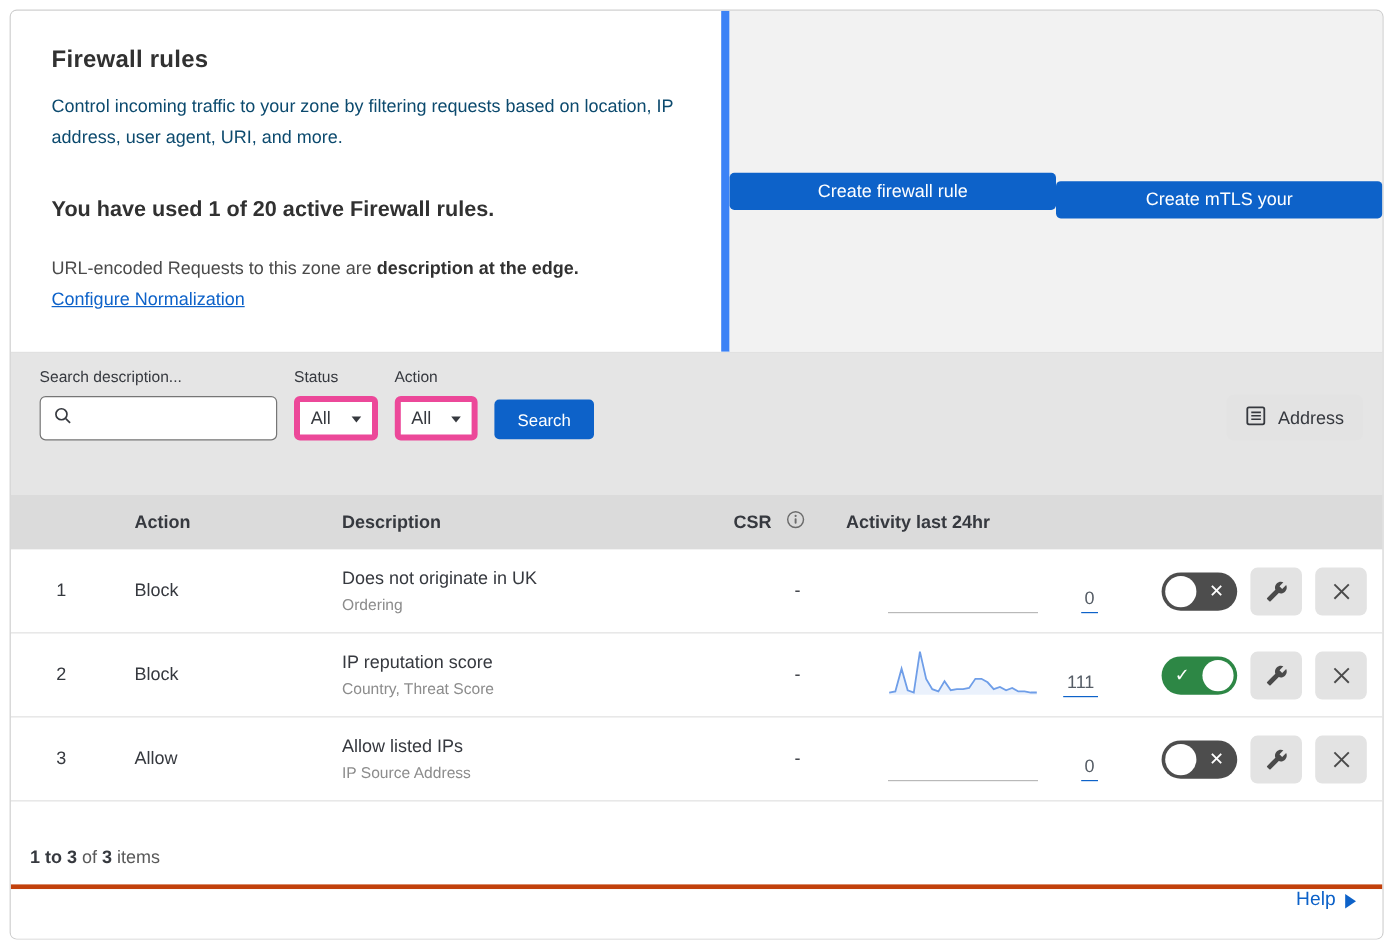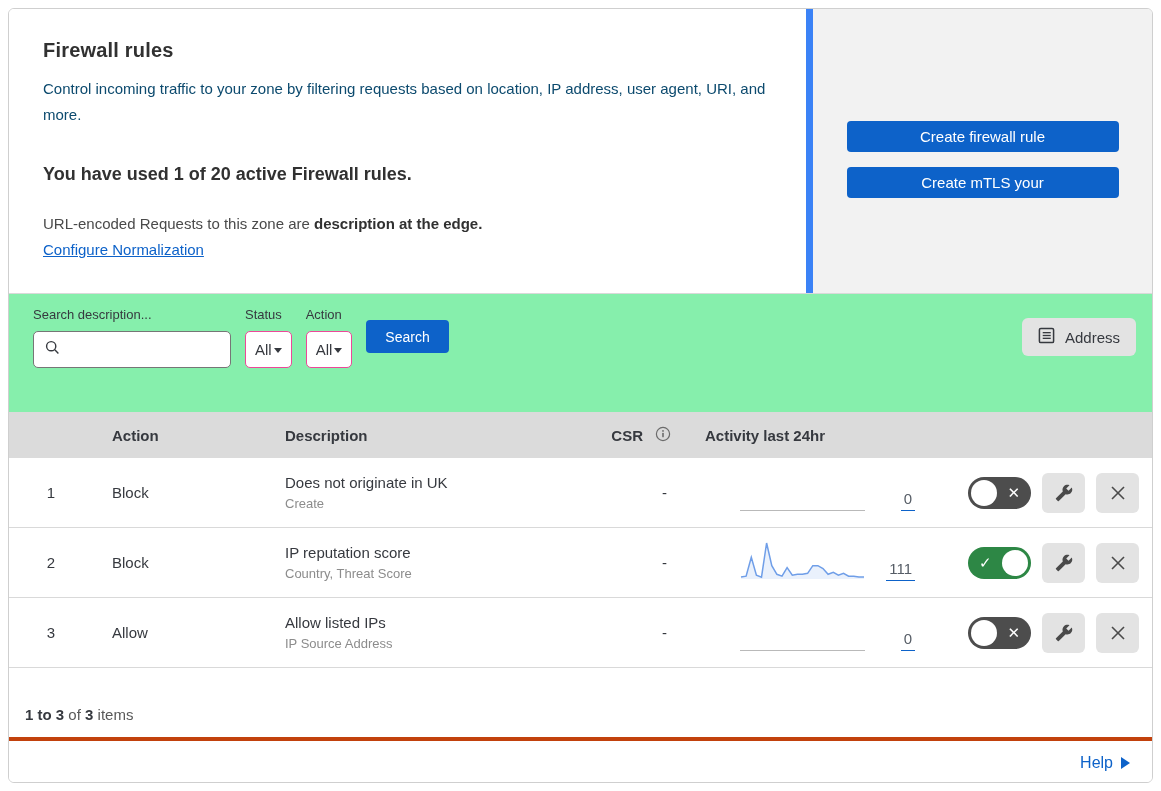--- a/index.html
+++ b/index.html
@@ -18,7 +18,7 @@
   .norm b { color:#313131; }
   .cfg-link { display:inline-block; margin-top:9px; font-size:15px; color:#0d62c9;
     text-decoration:underline; cursor:pointer; }
-  .top-right { flex:1; background:#f2f2f2; display:flex; flex-direction:column;
+  .top-right { flex:1; background:#f2f2f2; display:flex; flex-direction:row;
     justify-content:center; align-items:center; padding-top:16px; }
   .btn-primary { background:#0d62c9; color:#fff; border:none; border-radius:4px;
     font-size:15px; font-family:inherit; cursor:pointer; }

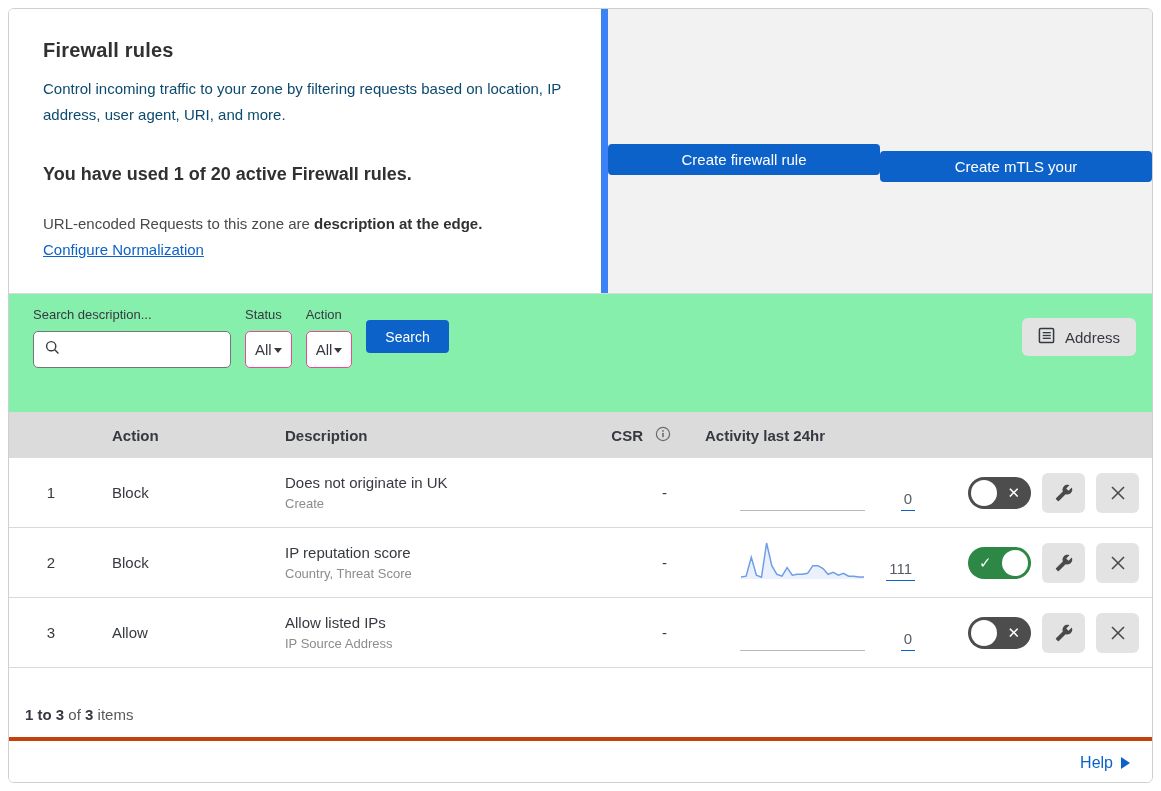--- a/index.html
+++ b/index.html
@@ -26,7 +26,7 @@
   .top-right .btn-primary + .btn-primary { margin-top:15px; }
 
   
-  .filters { height:118px; display:flex; align-items:center; padding:0 16px 32px 24px; background:#86efac; }
+  .filters { height:118px; display:flex; align-items:flex-end; padding:0 16px 45px 24px; background:#e5e5e5; }
   .fgroup { display:flex; flex-direction:column; margin-right:14px; }
   .flabel { font-size:13px; color:#36393f; margin-bottom:9px; }
   .search-box { width:198px; height:37px; border:1px solid #767676; border-radius:5px;

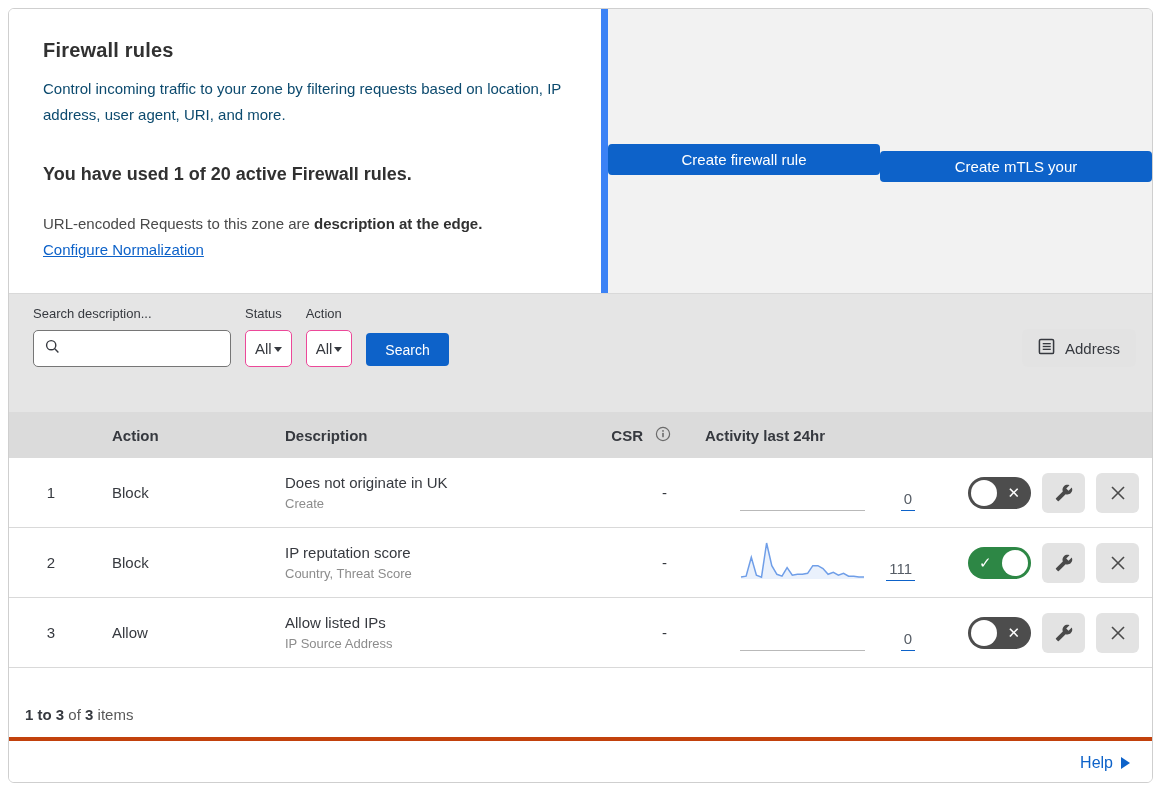--- a/index.html
+++ b/index.html
@@ -33,8 +33,8 @@
     display:flex; align-items:center; padding:0 8px 0 11px; background:#fff; }
   .search-box input { border:none; outline:none; flex:1; min-width:0; margin-left:8px;
     font-size:14px; font-family:inherit; background:transparent; }
-  .dropdown { height:37px; border:1px solid #ec4899; border-radius:5px; background:#fff;
-    display:flex; align-items:center; gap:2px; padding:0 9px; font-size:15px; cursor:pointer; }
+  .dropdown { height:37px; border:5px solid #ec4899; border-radius:5px; background:#fff;
+    display:flex; align-items:center; gap:17px; padding:0 9px; font-size:15px; cursor:pointer; }
   .caret { width:0; height:0; border-left:4.5px solid transparent; border-right:4.5px solid transparent;
     border-top:5px solid #36393f; margin-top:2px; }
   .btn-search { height:33px; padding:0 19px; font-size:14px; margin-bottom:1px; }

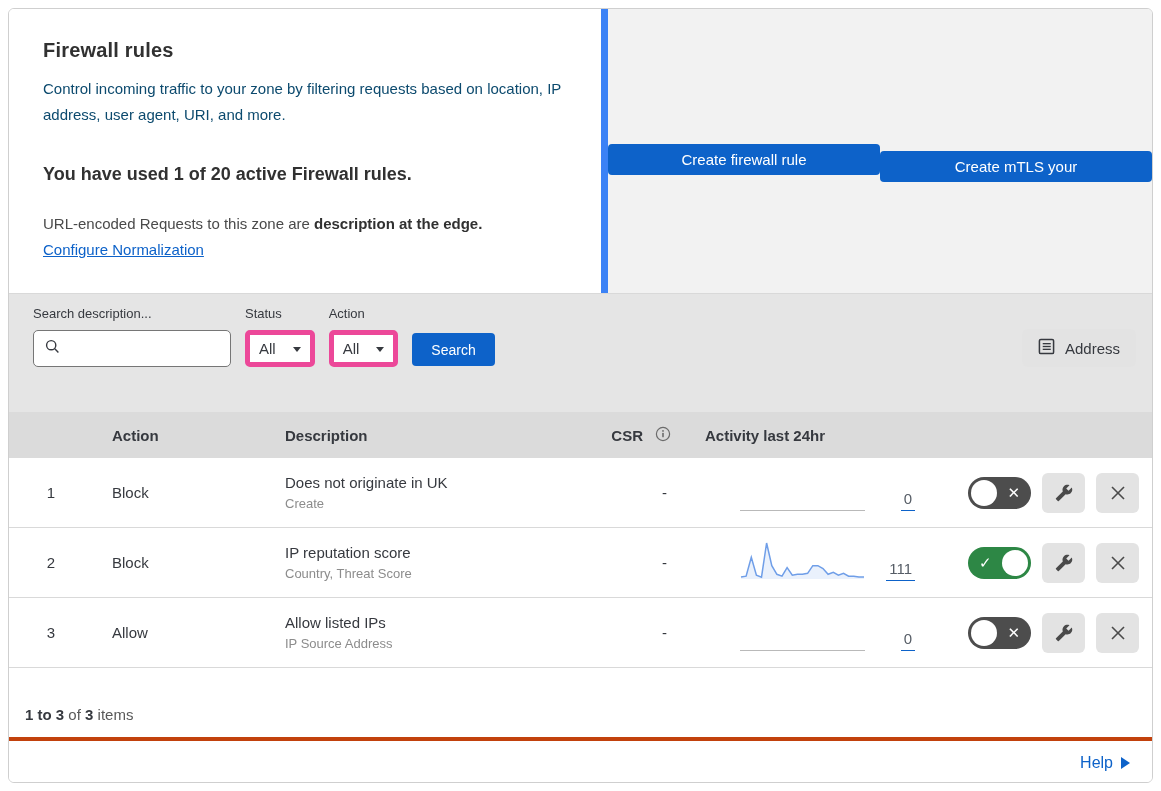--- a/index.html
+++ b/index.html
@@ -175,7 +175,7 @@
     <div class="cell-action">Block</div>
     <div class="cell-desc">
       <div class="d1">Does not originate in UK</div>
-      <div class="d2">Create</div>
+      <div class="d2">Ordering</div>
     </div>
     <div class="cell-csr">-</div>
     <div class="cell-activity">

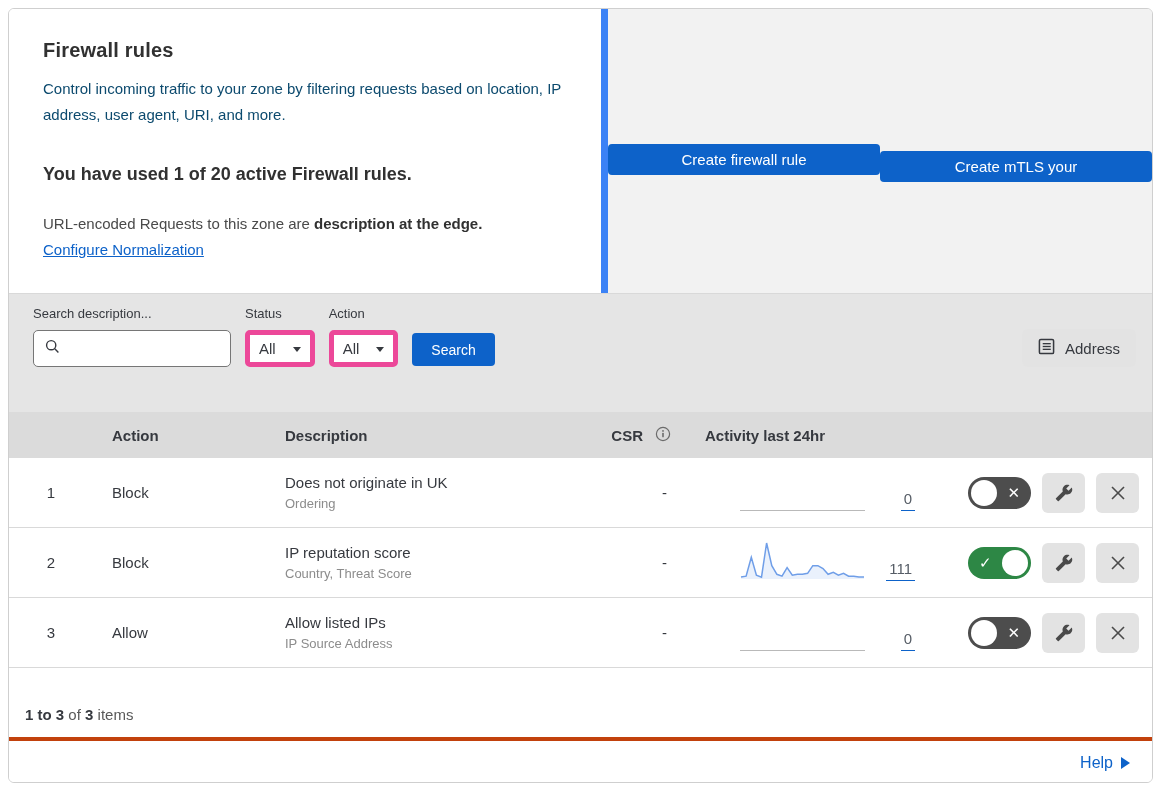--- a/index.html
+++ b/index.html
@@ -84,7 +84,7 @@
   .footer-info { height:73px; border-bottom:4px solid #c2410c; padding:38px 0 0 16px;
     font-size:15px; color:#595959; background:#fff; }
   .footer-info b { color:#36393f; }
-  .help-bar { height:43px; display:flex; align-items:center; justify-content:flex-end;
+  .help-bar { height:43px; display:flex; align-items:flex-start; justify-content:flex-end;
     padding-right:22px; background:#fff; }
   .help-link { display:flex; align-items:center; gap:8px; color:#0d62c9; font-size:16px;
     cursor:pointer; text-decoration:none; }

